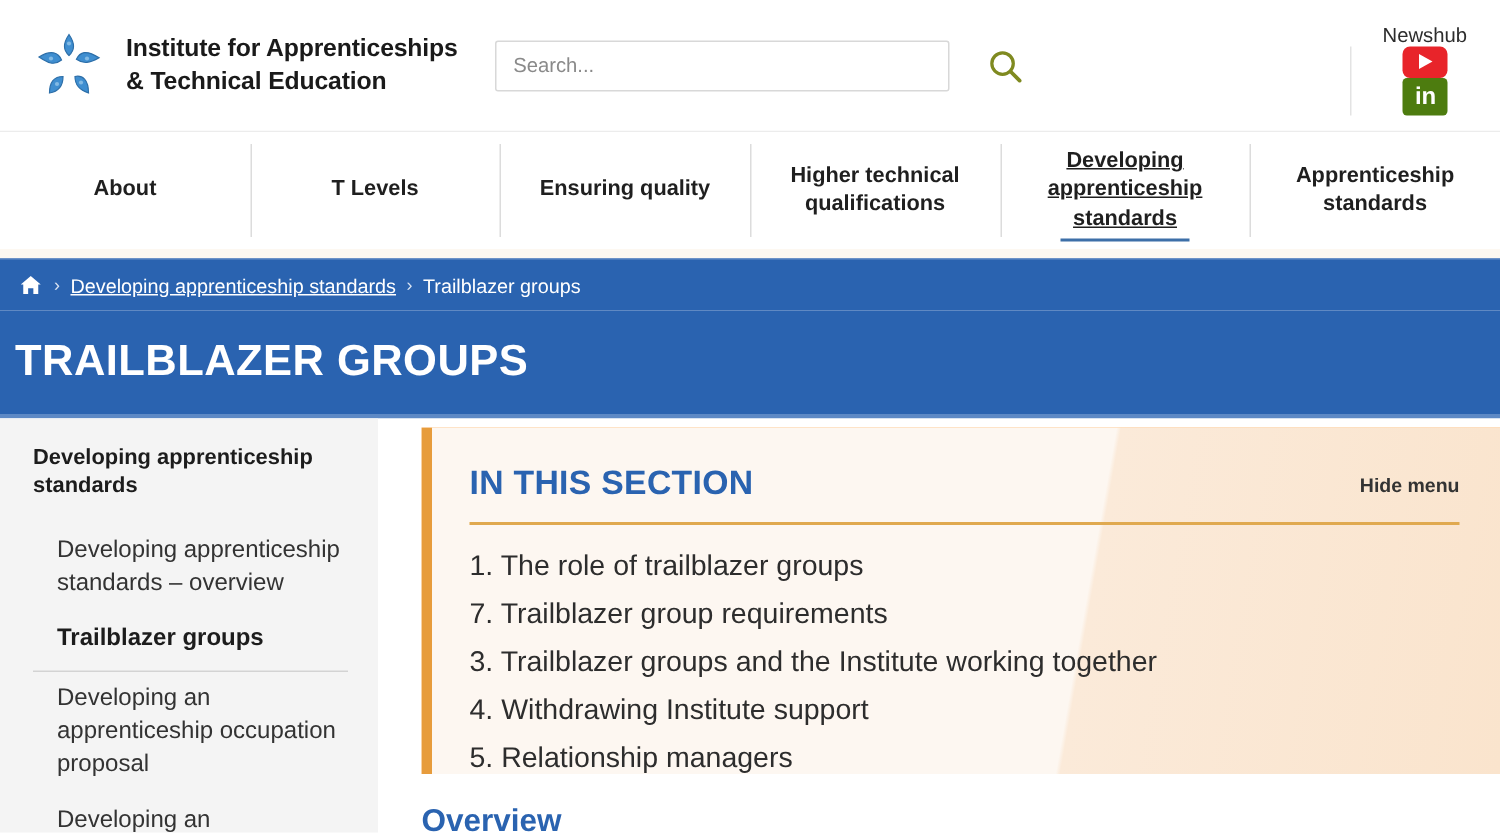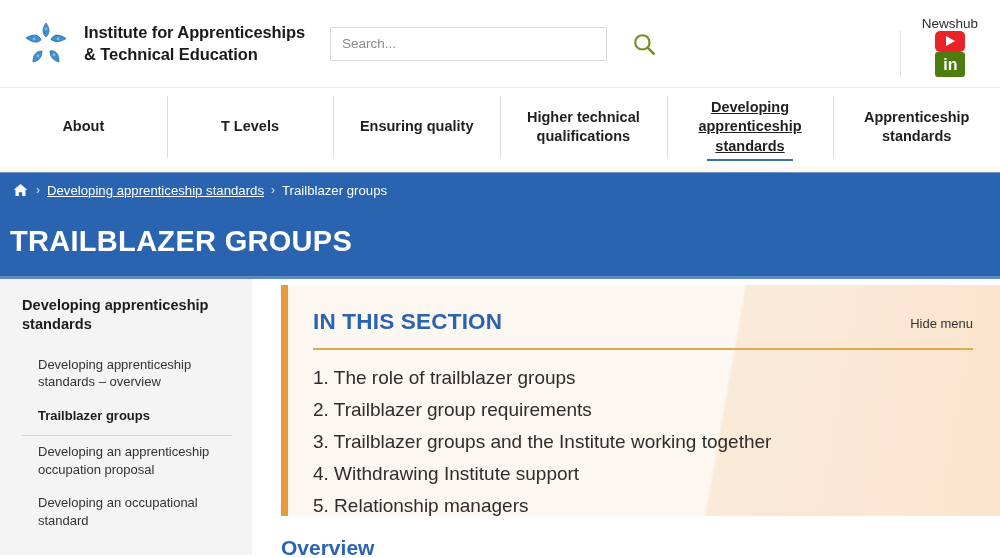--- a/index.html
+++ b/index.html
@@ -43,7 +43,7 @@
     align-items: center;
   }
   .search-input {
-    width: 277px;
+    width: 303px;
     height: 34px;
     border: 1px solid #d8d8d8;
     border-radius: 2px;

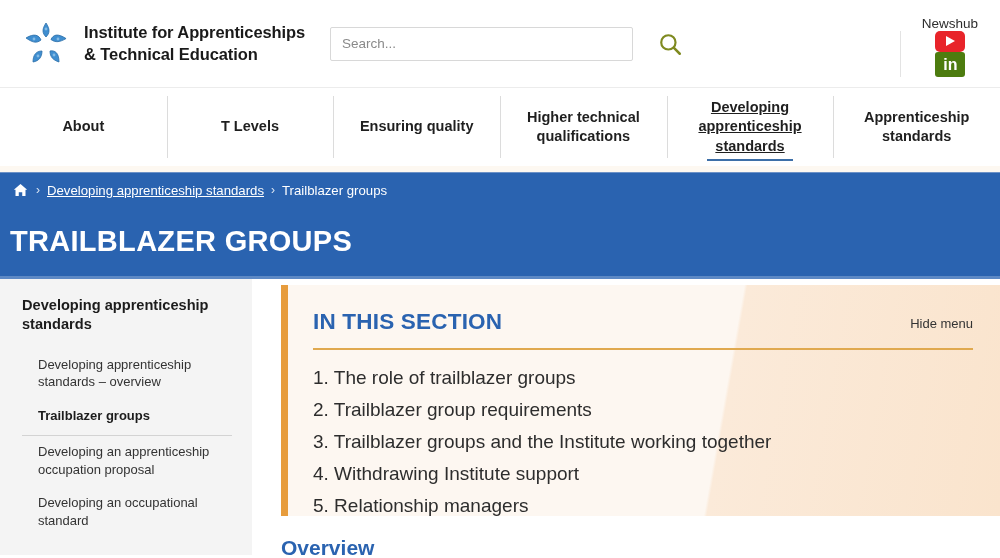--- a/index.html
+++ b/index.html
@@ -284,6 +284,7 @@
     text-decoration: none;
     cursor: pointer;
     margin-bottom: 4px;
+    font-weight: bold;
   }
   .sb-rule {
     height: 2px;

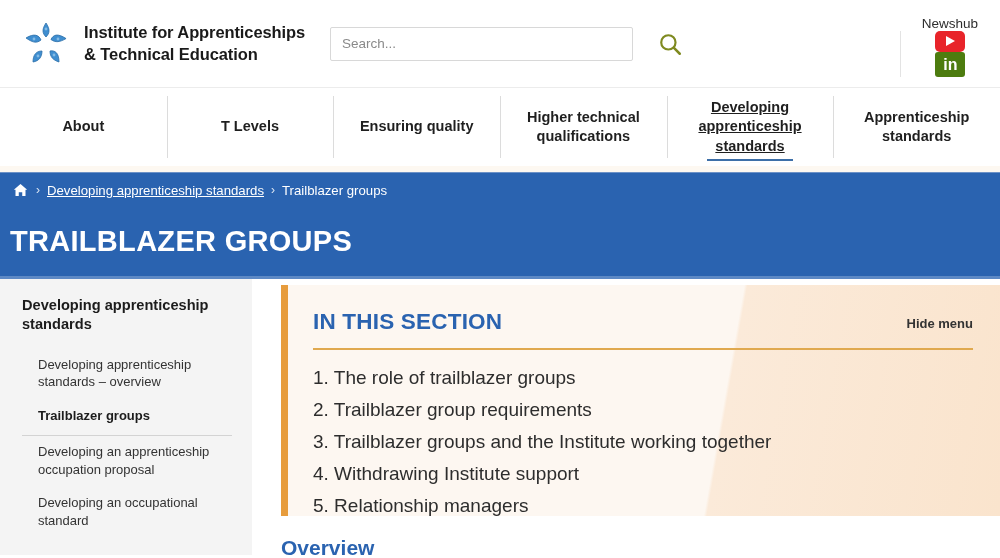--- a/index.html
+++ b/index.html
@@ -220,7 +220,7 @@
   }
   .side-link {
     display: block;
-    font-size: 13px;
+    font-size: 16px;
     color: #333333;
     line-height: 1.36;
     text-decoration: none;

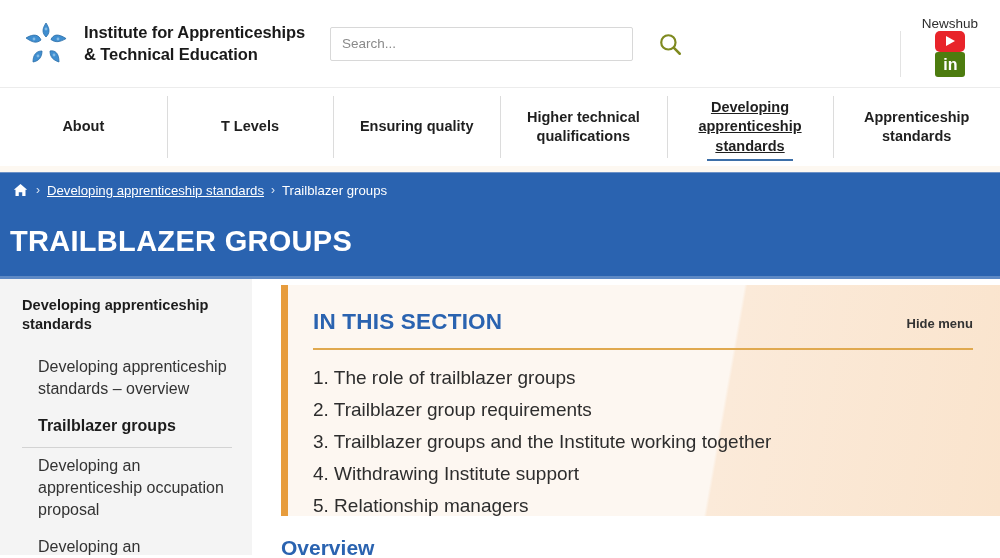--- a/index.html
+++ b/index.html
@@ -429,7 +429,7 @@
             <a class="sb-item-link">1. The role of trailblazer groups</a>
           </li>
           <li>
-            <a class="sb-item-link">2. Trailblazer group requirements</a>
+            <a class="sb-item-link">7. Trailblazer group requirements</a>
           </li>
           <li>
             <a class="sb-item-link">3. Trailblazer groups and the Institute working together</a>

